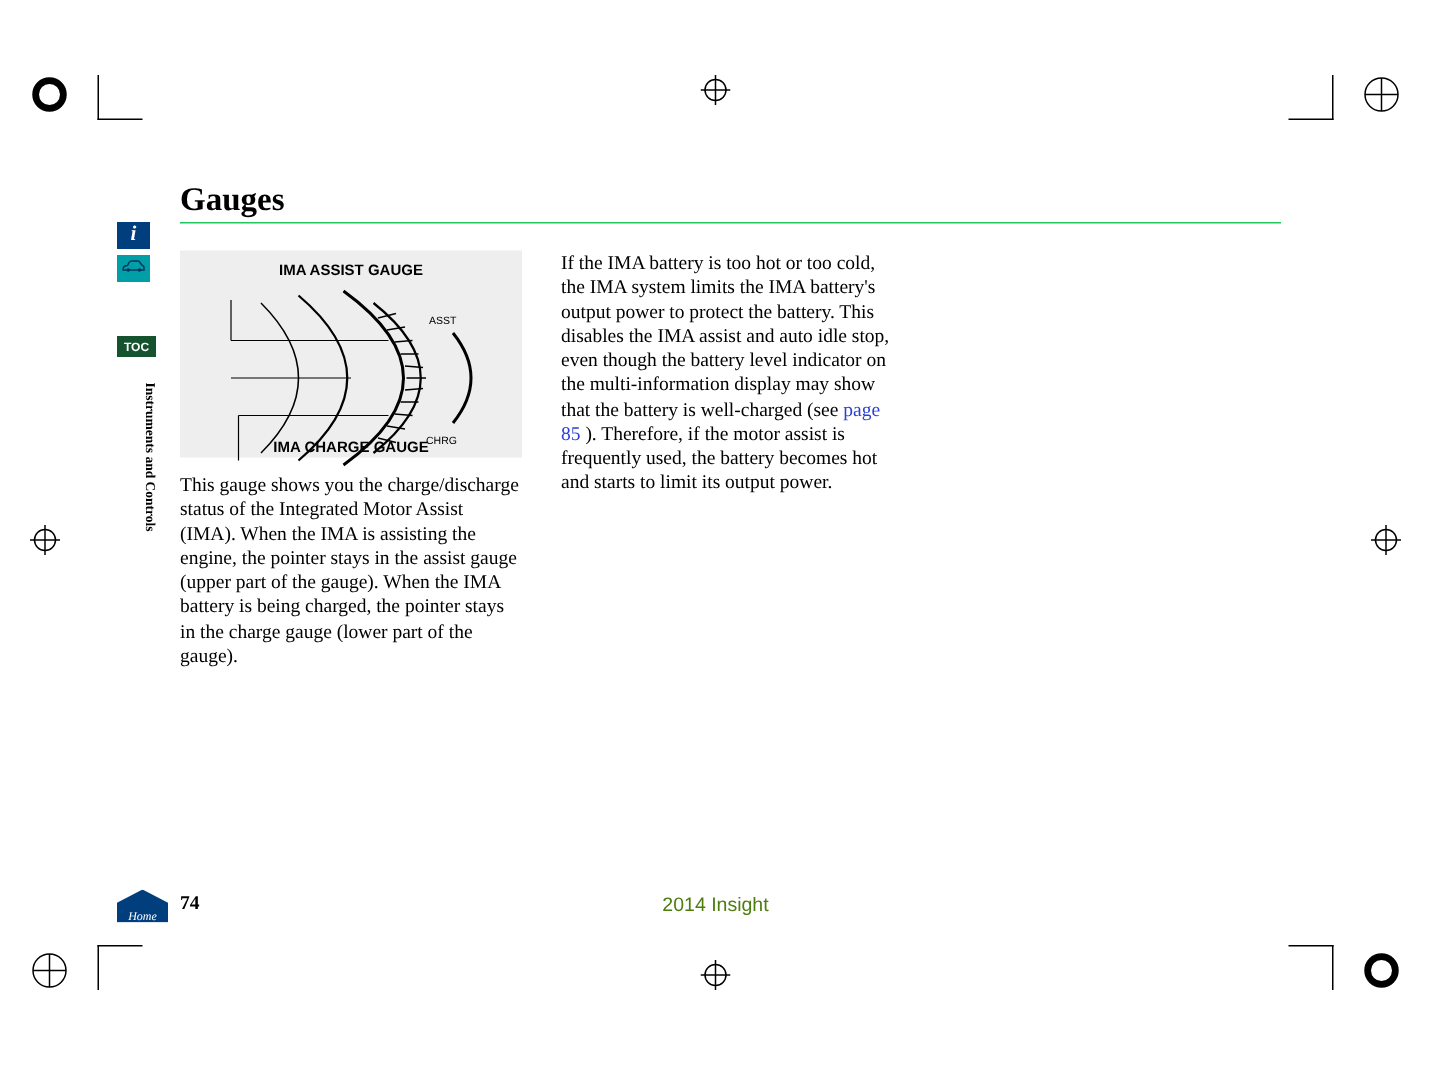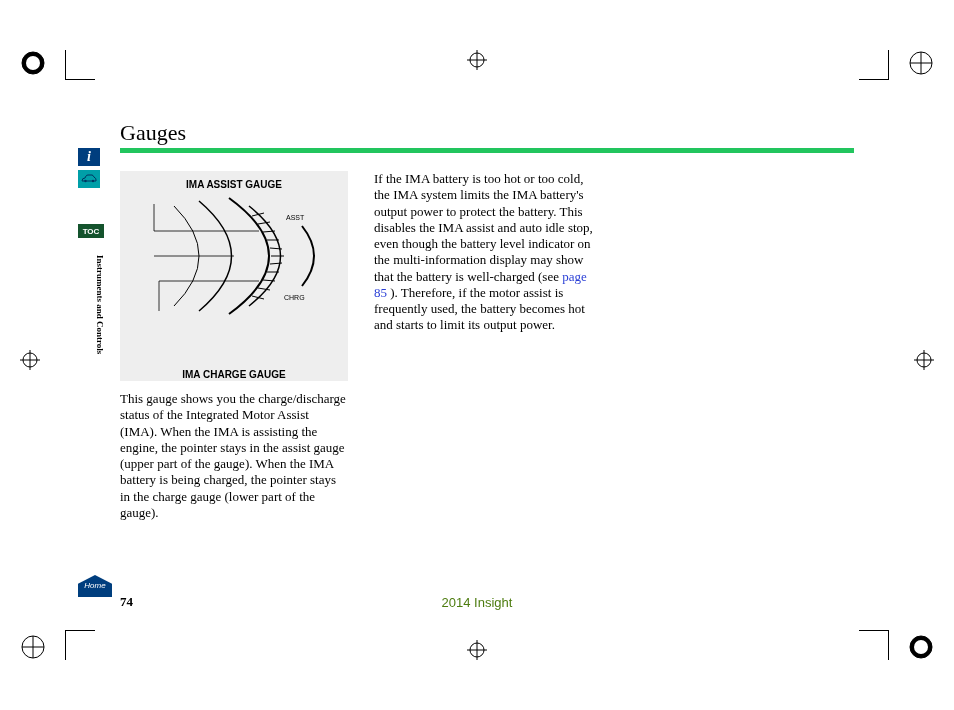--- a/index.html
+++ b/index.html
@@ -42,9 +42,9 @@
 
   .page-title {
     font-size: 22px;
-    font-weight: normal;
+    font-weight: bold;
     font-family: Georgia, serif;
-    border-bottom: 5px solid #22c55e;
+    border-bottom: 1px solid #22c55e;
     padding-bottom: 2px;
     margin-bottom: 18px;
   }

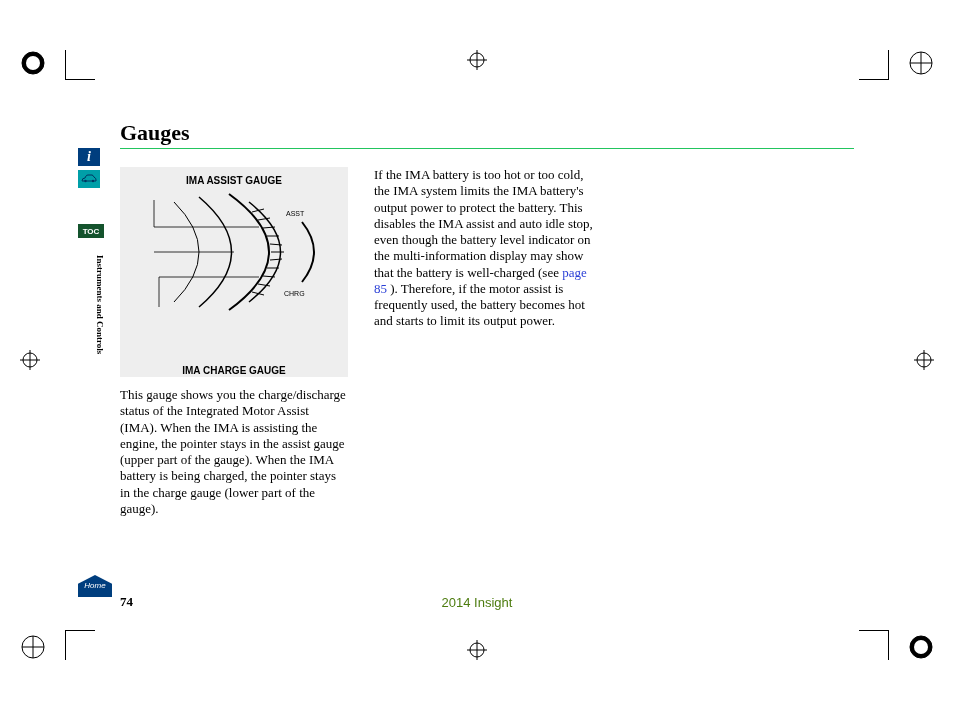--- a/index.html
+++ b/index.html
@@ -79,7 +79,7 @@
   .diagram {
     background: #eee;
     width: 228px;
-    height: 210px;
+    height: 138px;
     margin-bottom: 10px;
     position: relative;
     padding: 8px 6px;

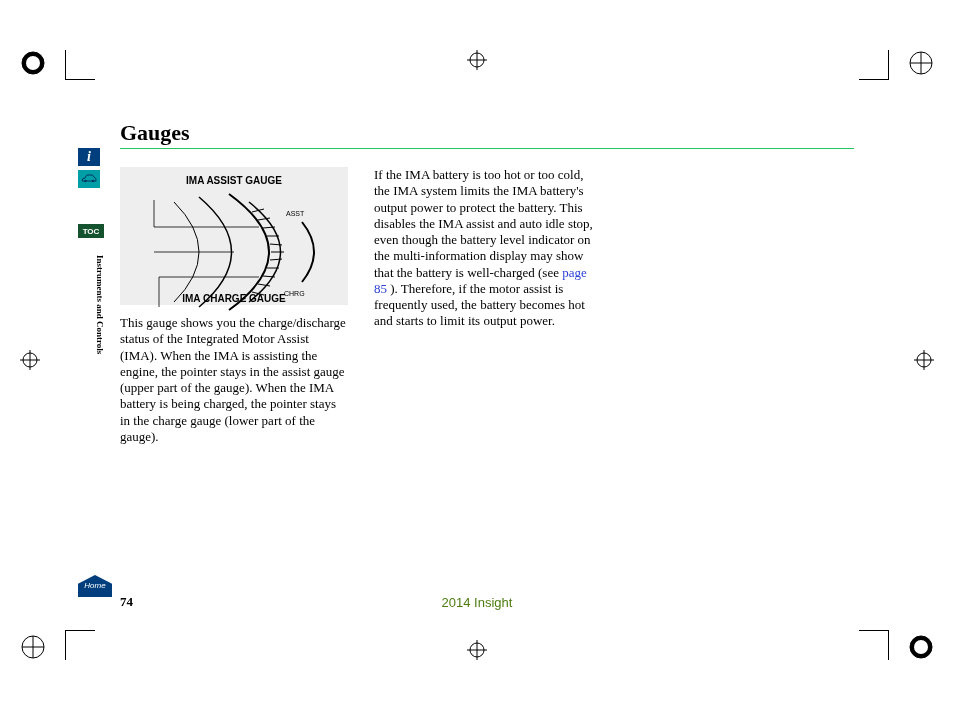--- a/index.html
+++ b/index.html
@@ -55,7 +55,7 @@
   .tab-info { background:#003e7e; color:#fff; font-weight:bold; font-family:Georgia,serif; font-size:14px; font-style:italic; }
   .tab-car { background:#009fa8; }
   .tab-toc { background:#14532d; color:#fff; font-size:8px; font-weight:bold; font-family:Arial,sans-serif; margin-top:36px; width:26px; height:14px; }
-  .tab-home { position:absolute; left:78px; bottom:113px; width:34px; height:22px; background:#003e7e; clip-path: polygon(50% 0, 100% 40%, 100% 100%, 0 100%, 0 40%); color:#fff; font-size:8px; font-style:italic; font-family:Liberation Sans, sans-serif; display:flex; align-items:flex-start; justify-content:center; padding-top:6px; }
+  .tab-home { position:absolute; left:78px; bottom:95px; width:34px; height:22px; background:#003e7e; clip-path: polygon(50% 0, 100% 40%, 100% 100%, 0 100%, 0 40%); color:#fff; font-size:8px; font-style:italic; font-family:Liberation Serif, serif; display:flex; align-items:flex-end; justify-content:center; padding-top:6px; }
 
   .section-label {
     position: absolute;

